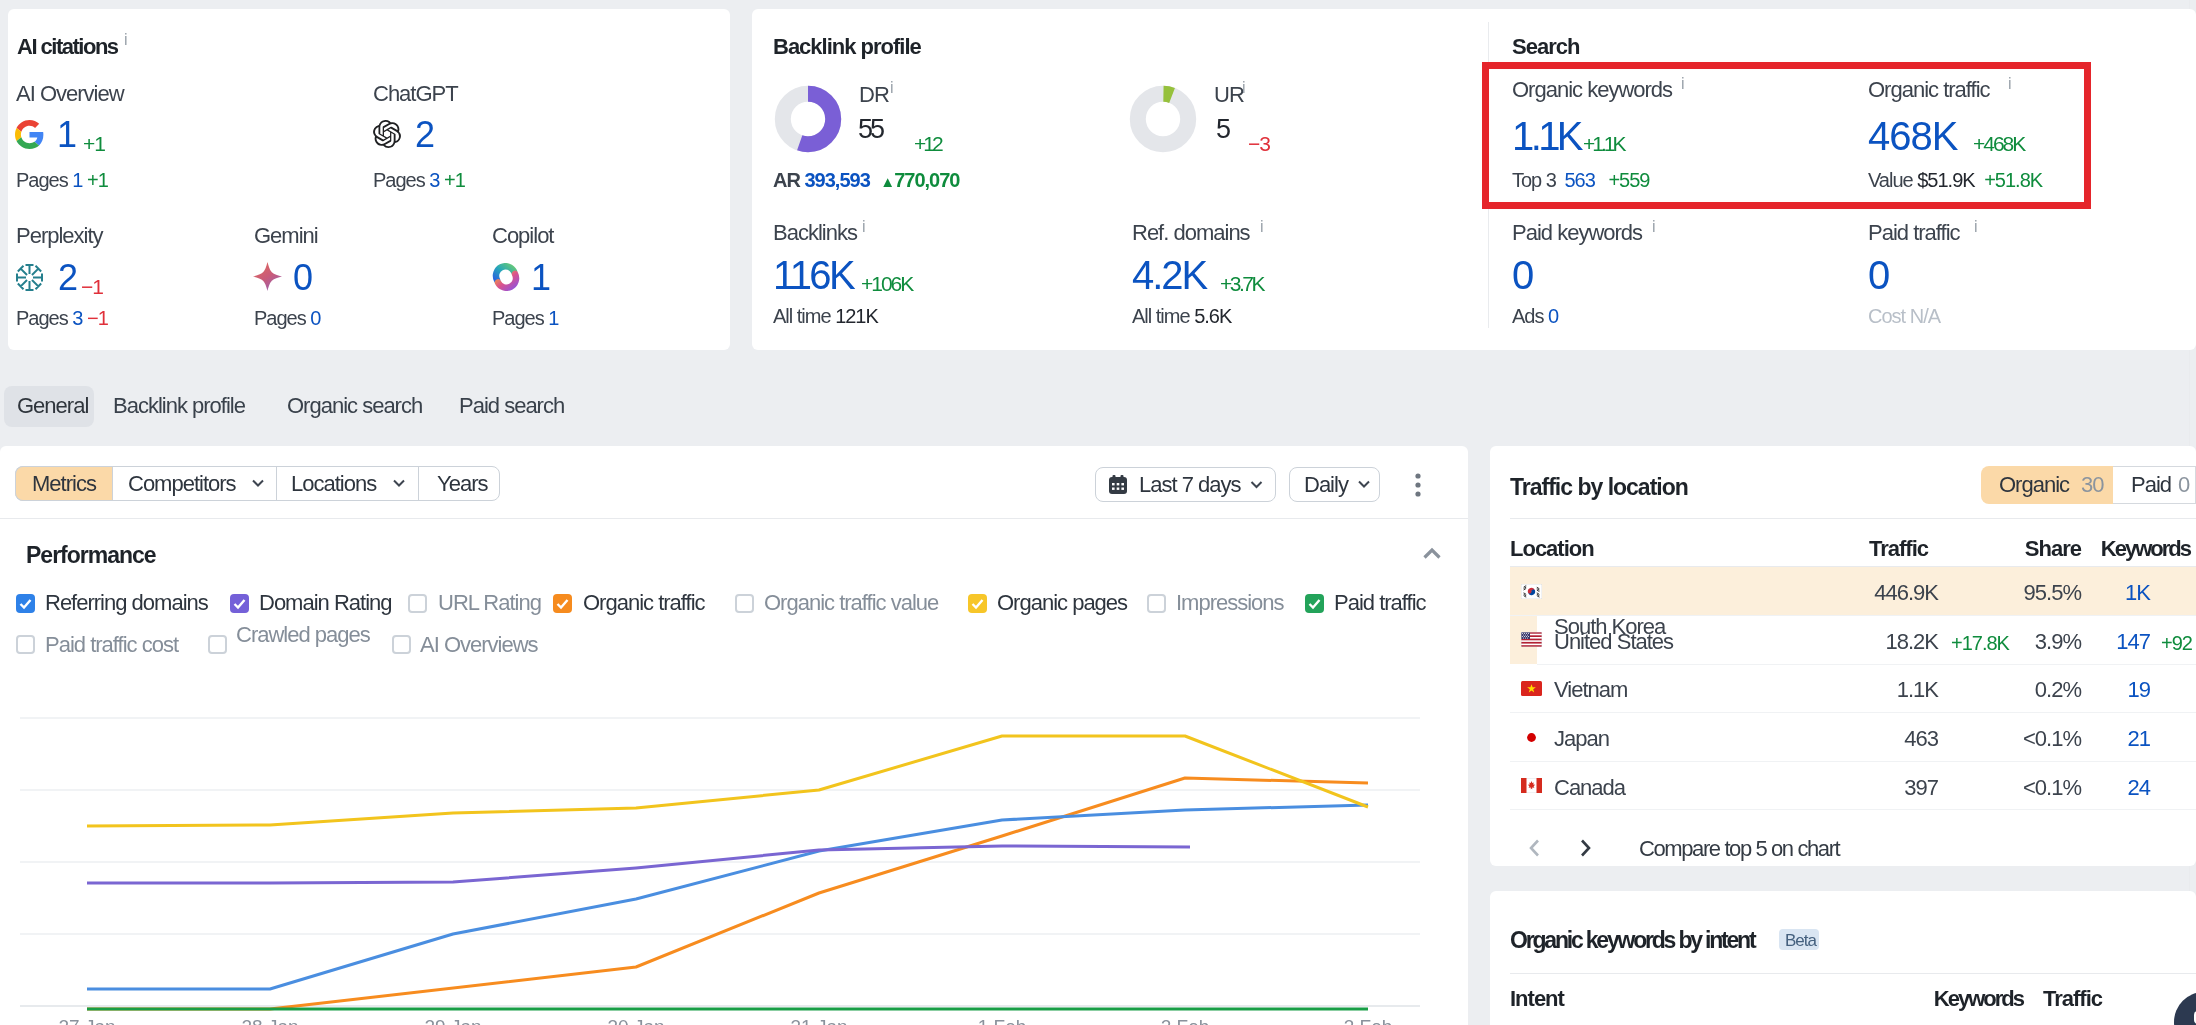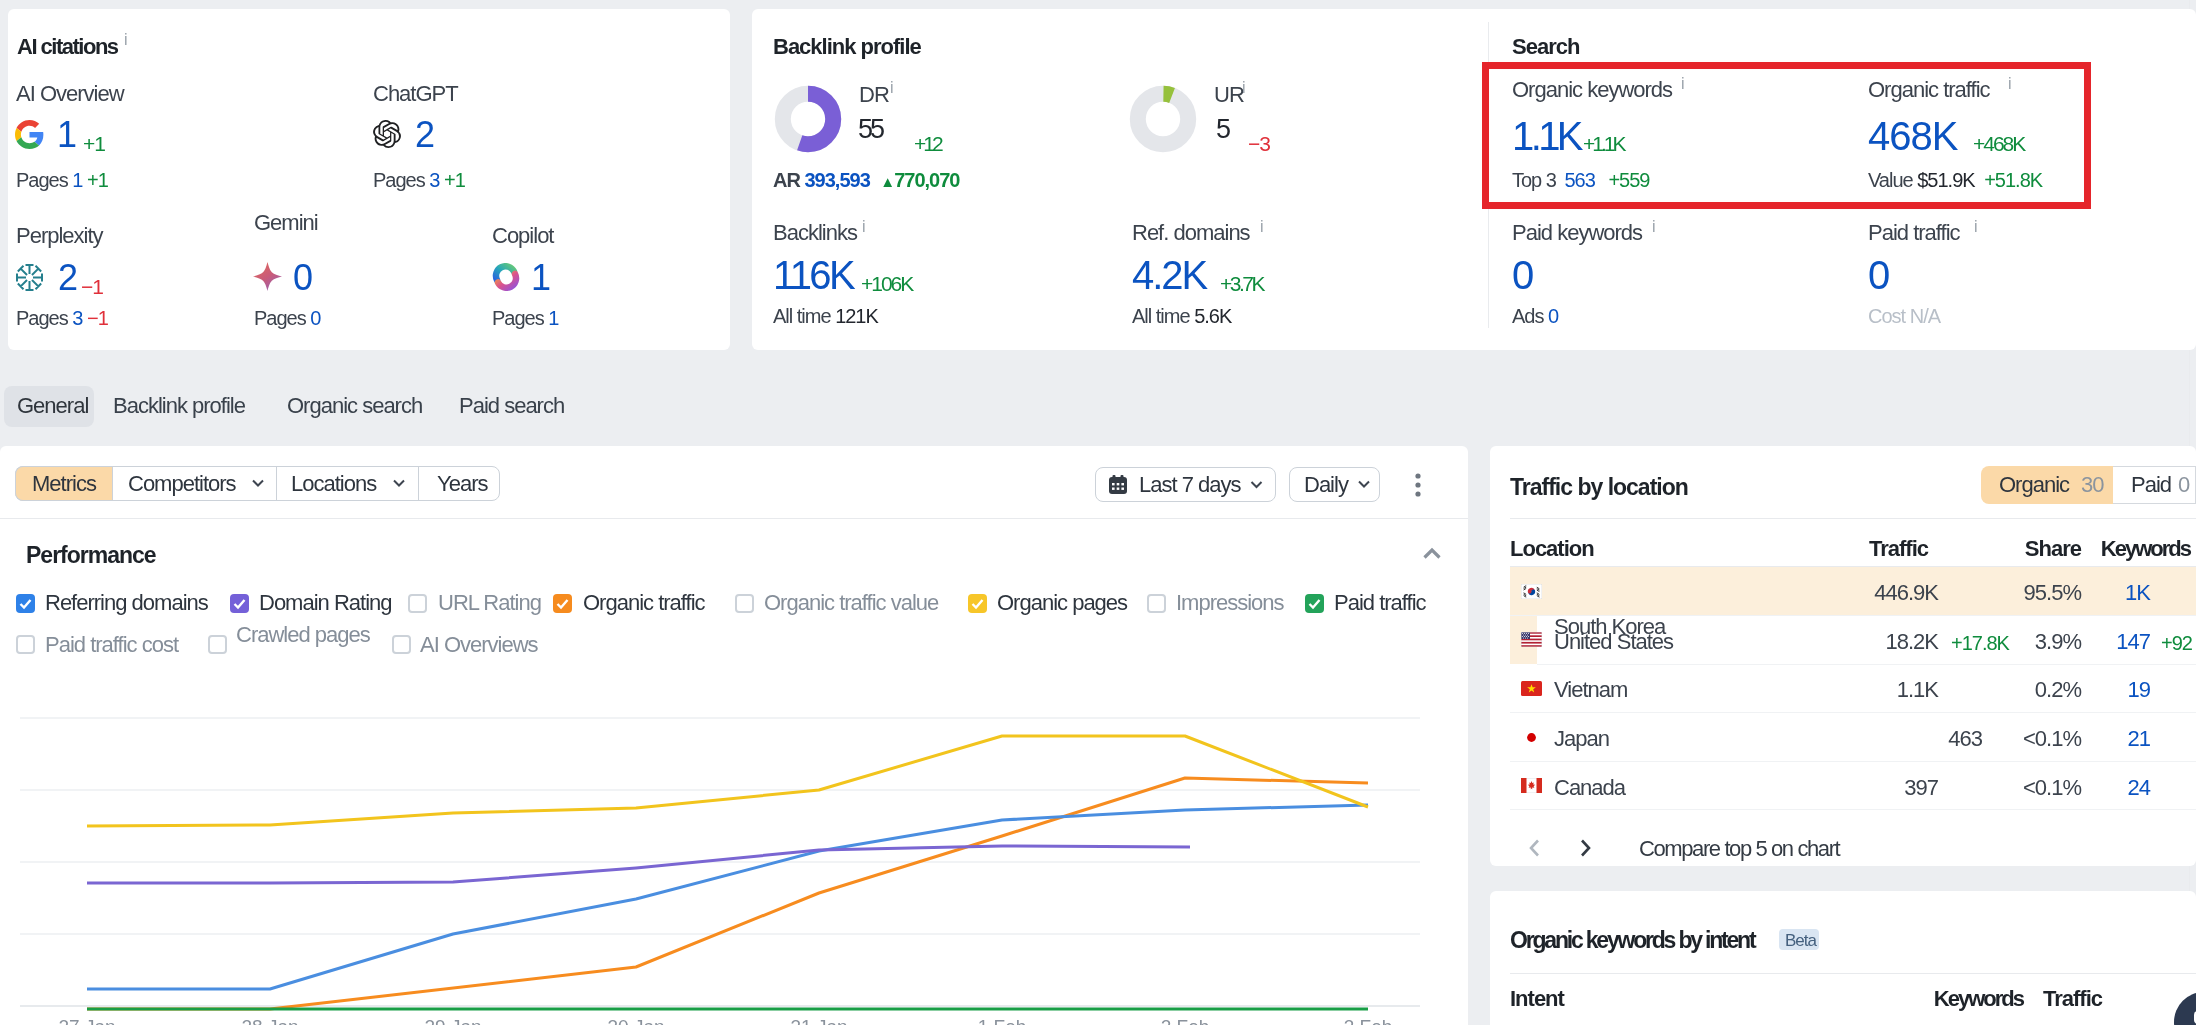--- a/index.html
+++ b/index.html
@@ -63,7 +63,7 @@
 <div class="t rd delta" style="left:81px; top:276px;">−1</div>
 <div class="t sm" style="left:16px; top:308px;">Pages <span class="bl">3</span> <span class="rd">−1</span></div>
 
-<div class="t" style="left:254px; top:212px;">Gemini</div>
+<div class="t" style="left:254px; top:225px;">Gemini</div>
 <svg class="abs" style="left:252px; top:261px;" width="31" height="31" viewBox="-15.5 -15.5 31 31">
     <defs>
       <linearGradient id="gemg" x1="0.2" y1="0" x2="0.85" y2="1">

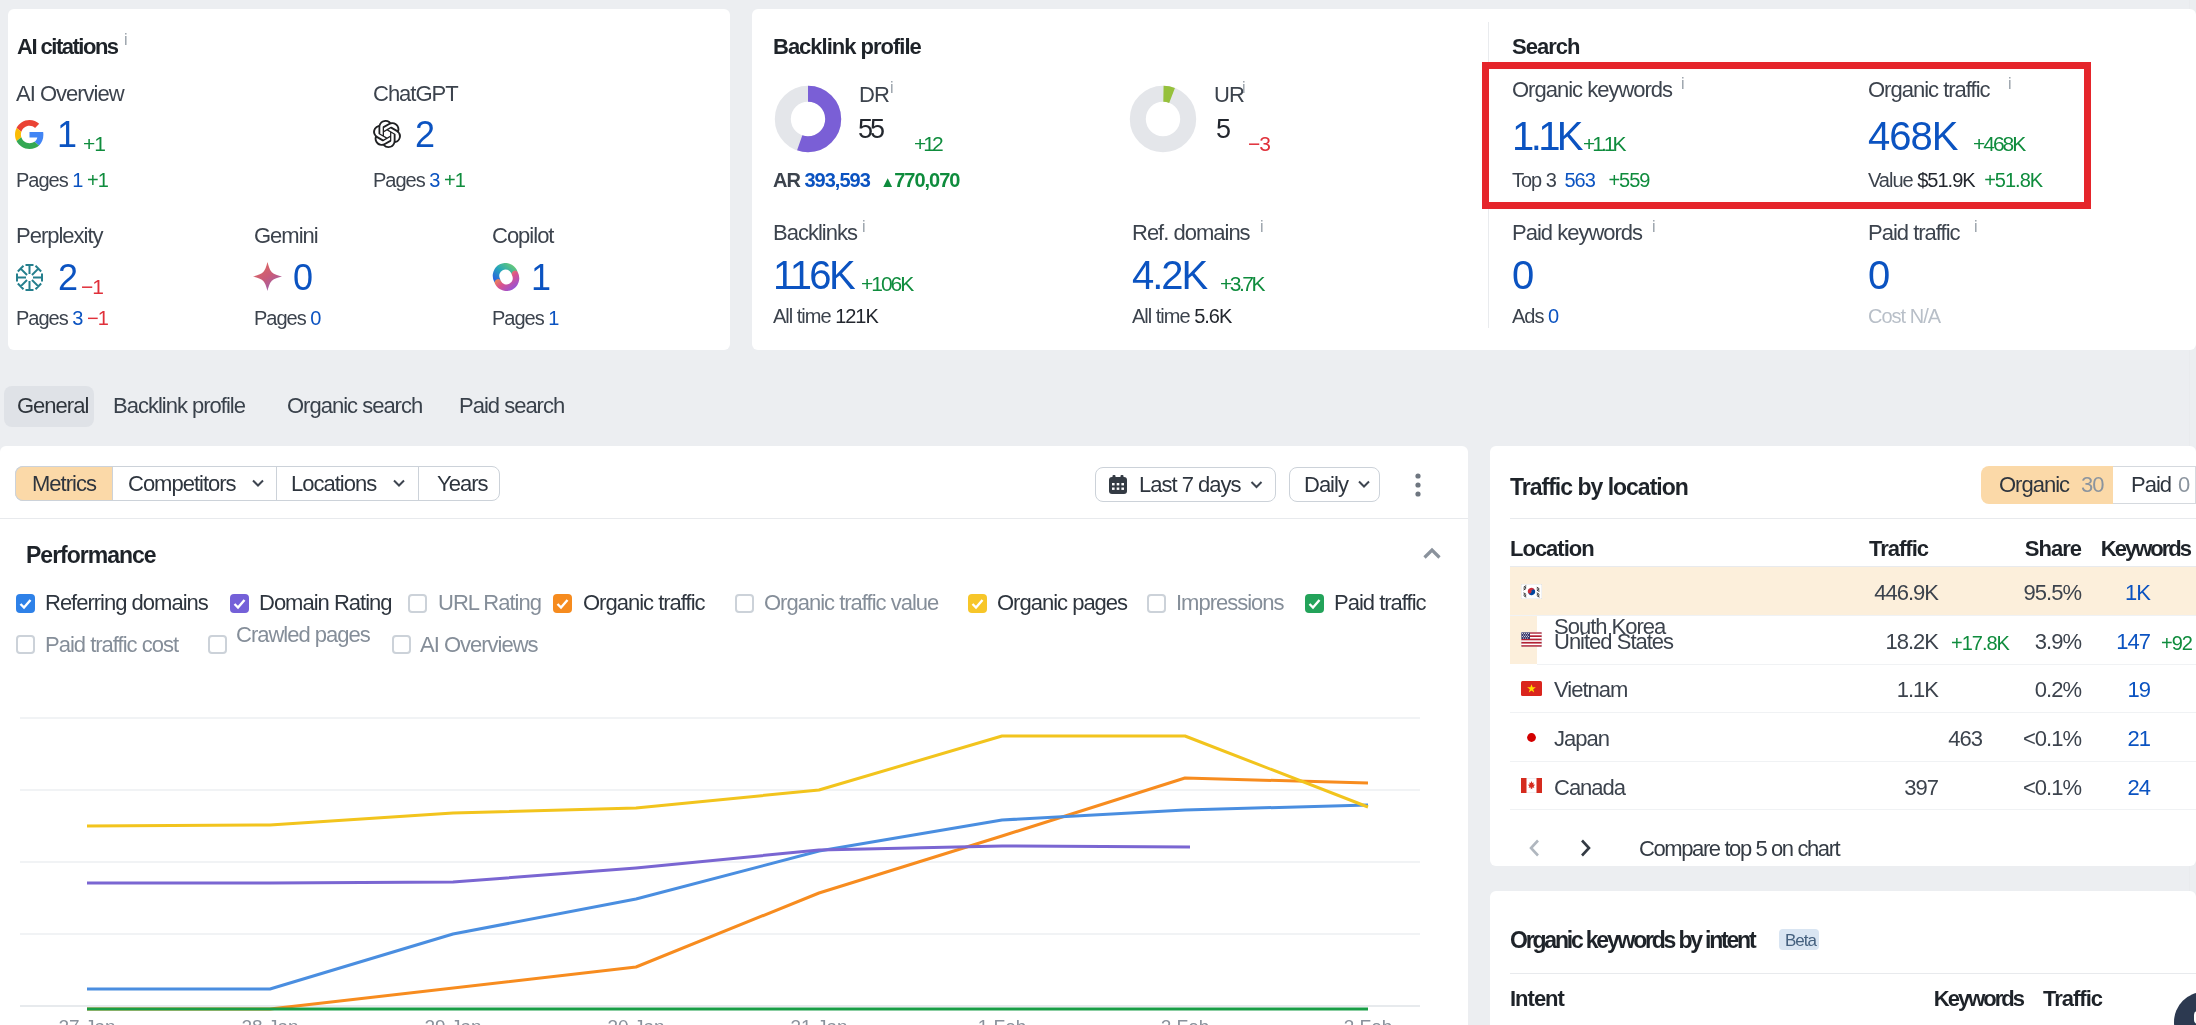--- a/index.html
+++ b/index.html
@@ -374,7 +374,7 @@
     <circle cx="10.5" cy="7.5" r="4.4" fill="#d30000"></circle>
   </svg>
 <div class="t" style="left:1554px; top:728px;">Japan</div>
-<div class="t" style="left:1938px; top:728px; transform:translateX(-100%);margin-left:44px;">463</div>
+<div class="t" style="left:1938px; top:728px; transform:translateX(-100%);">463</div>
 <div class="t" style="left:2081px; top:728px; transform:translateX(-100%);">&lt;0.1%</div>
 <div class="t bl" style="left:2150px; top:728px; transform:translateX(-100%);">21</div>
 

